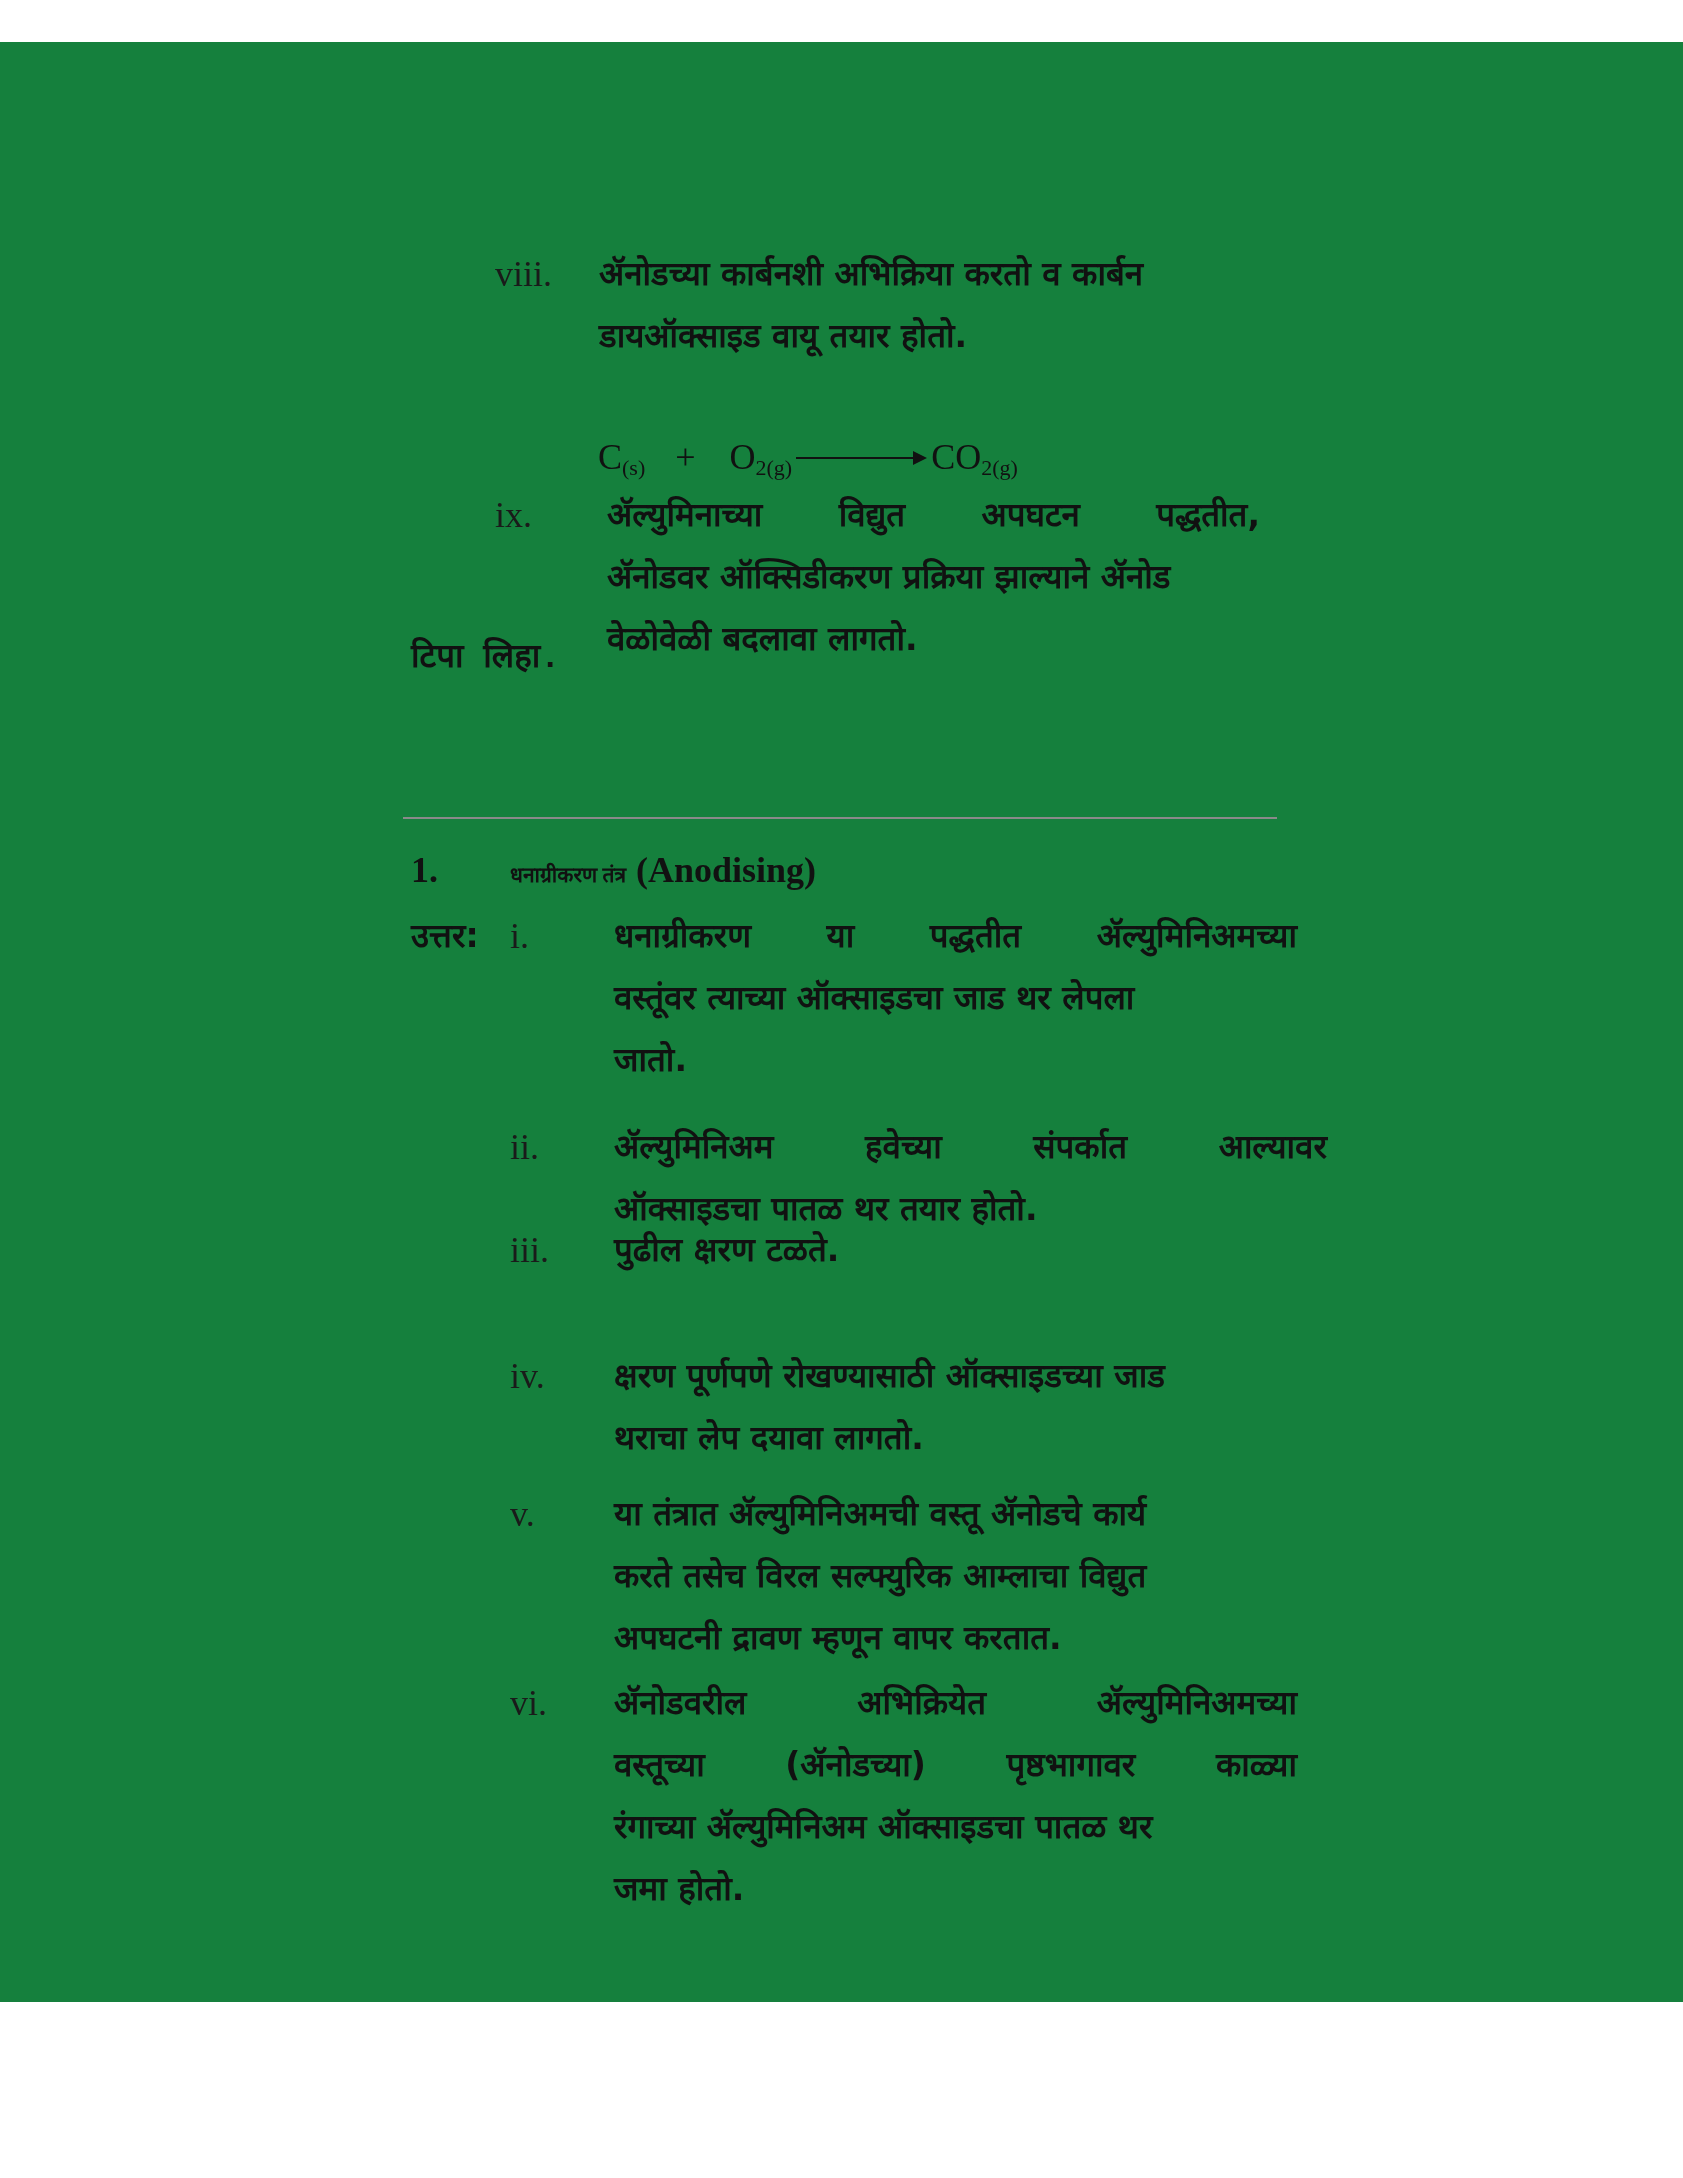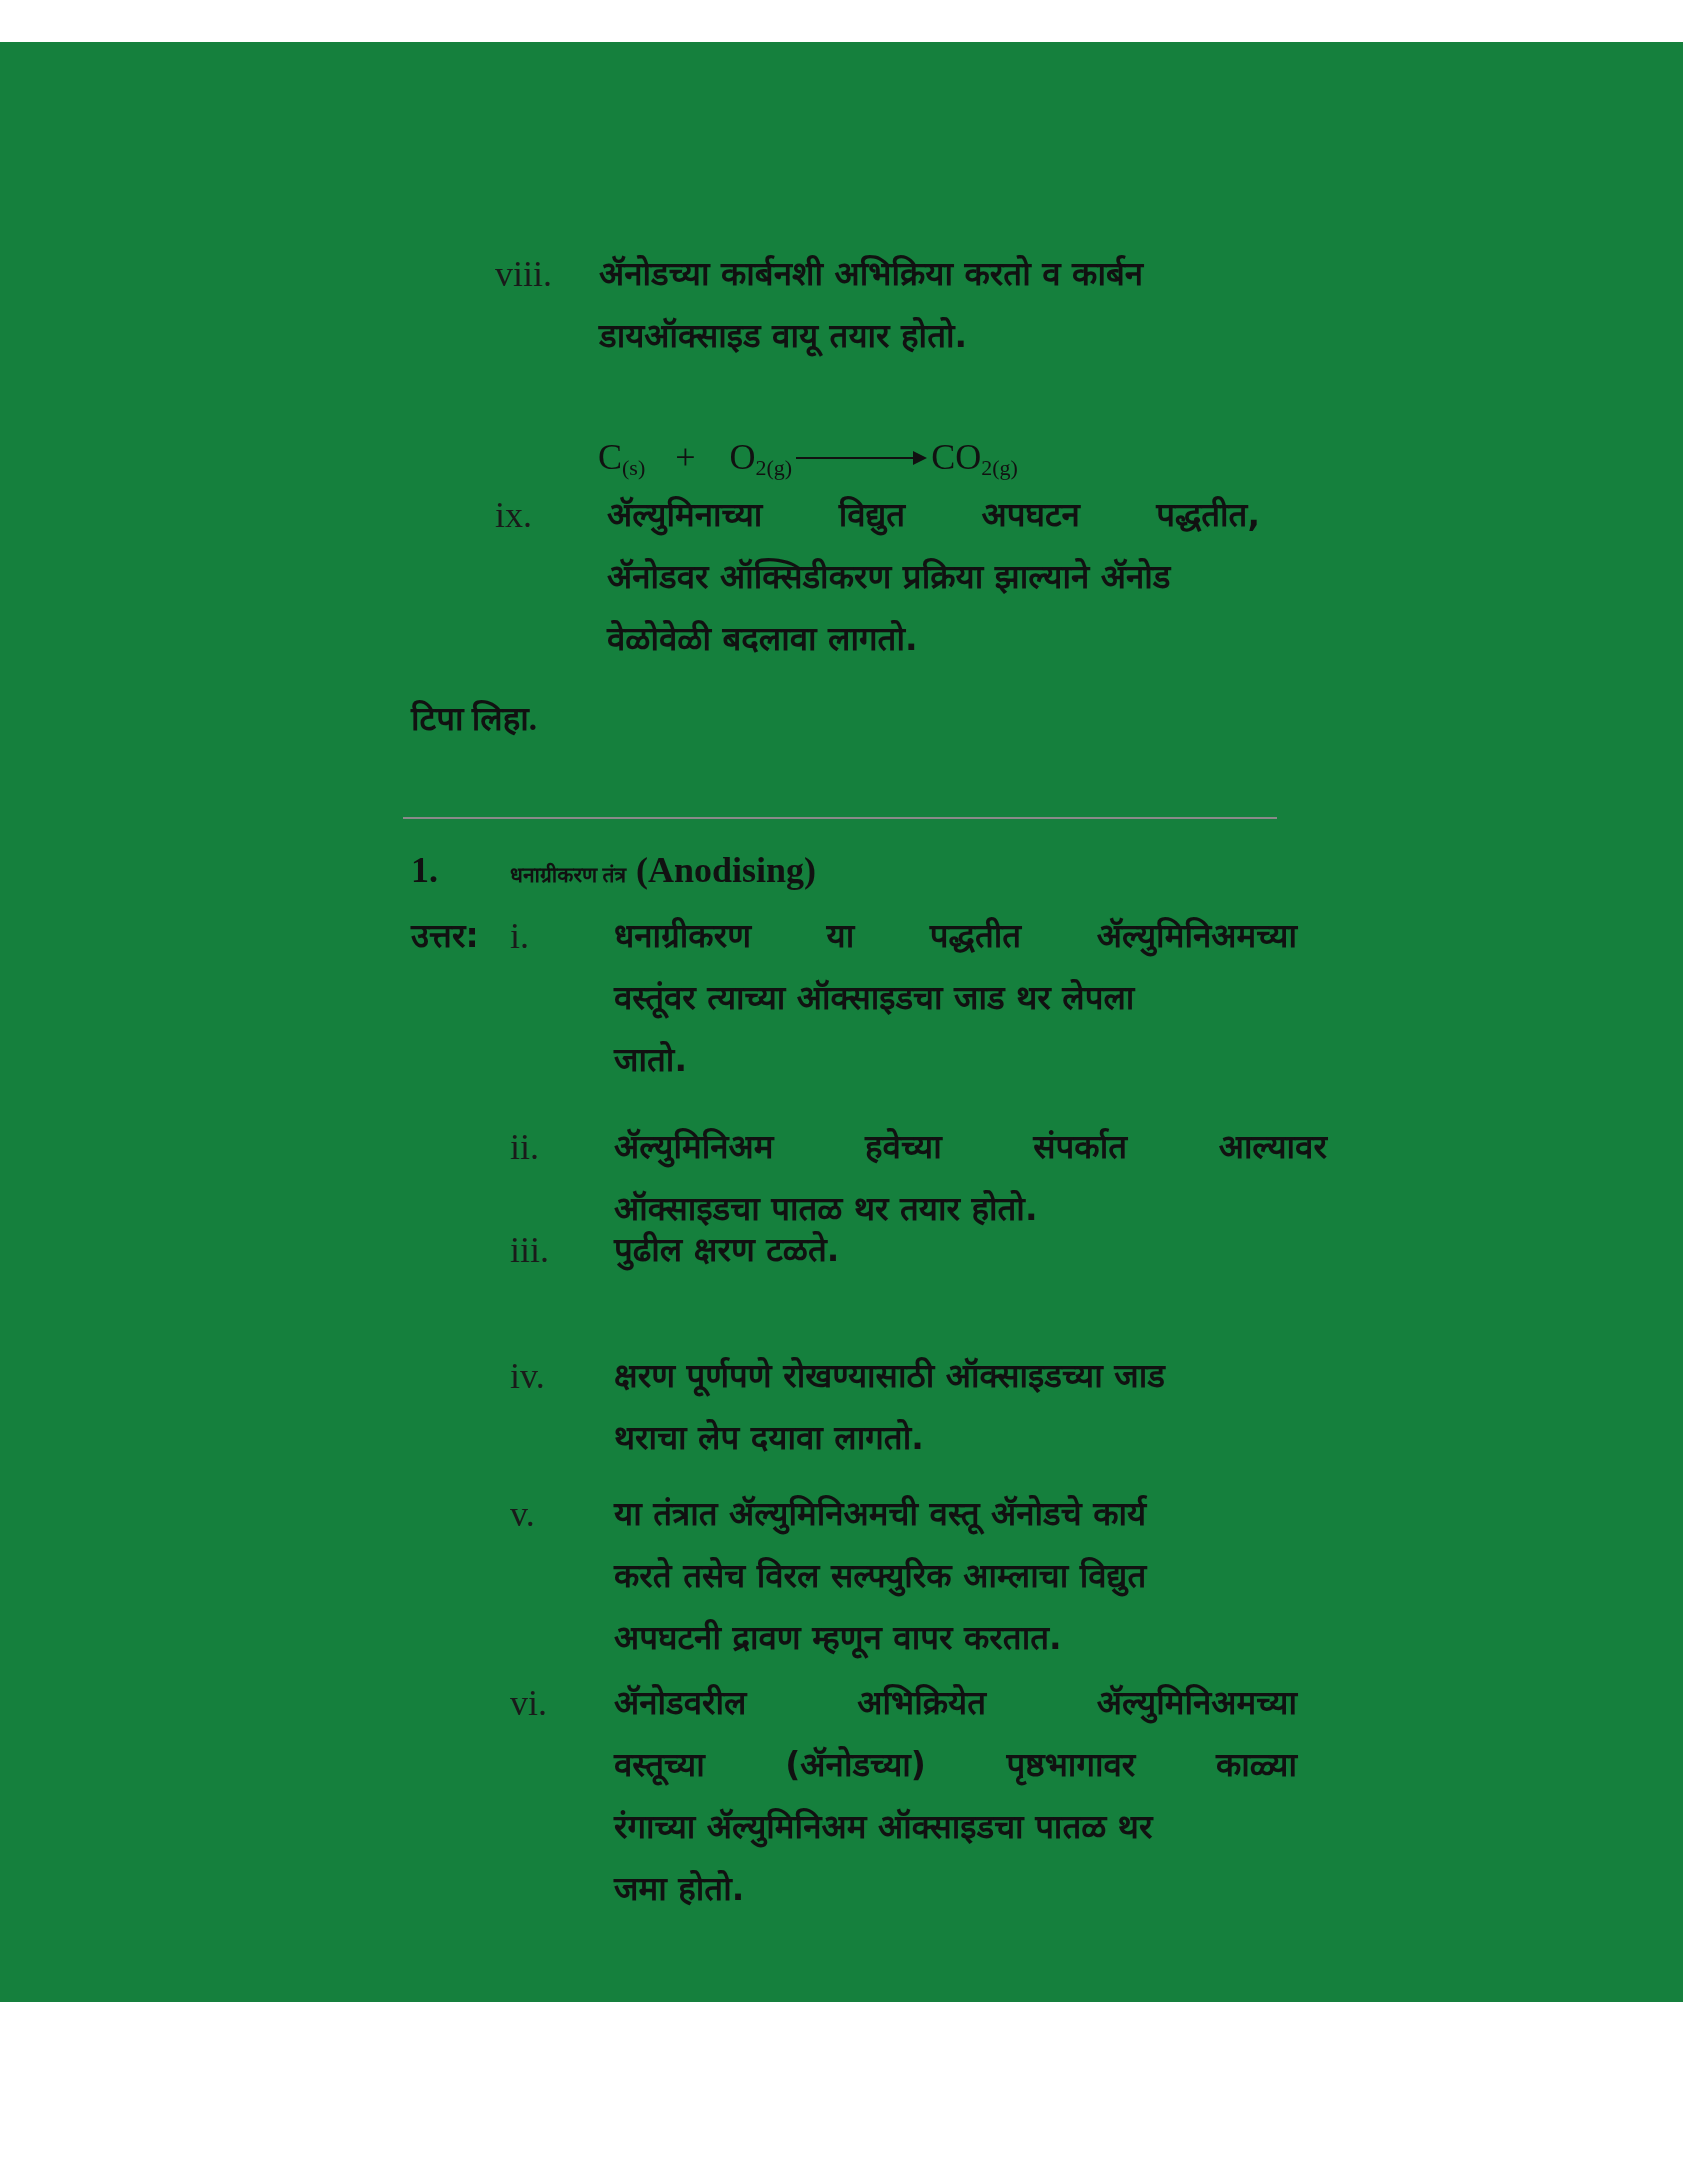--- a/index.html
+++ b/index.html
@@ -90,8 +90,8 @@
 
     #instruction {
       position: absolute;
-      left: 411px; top: 653px;
-      font-family: Liberation Serif, serif;
+      left: 411px; top: 590px;
+      font-family: Liberation Mono, monospace;
       font-size: 33px;
       font-weight: bold;
       color: #111;

